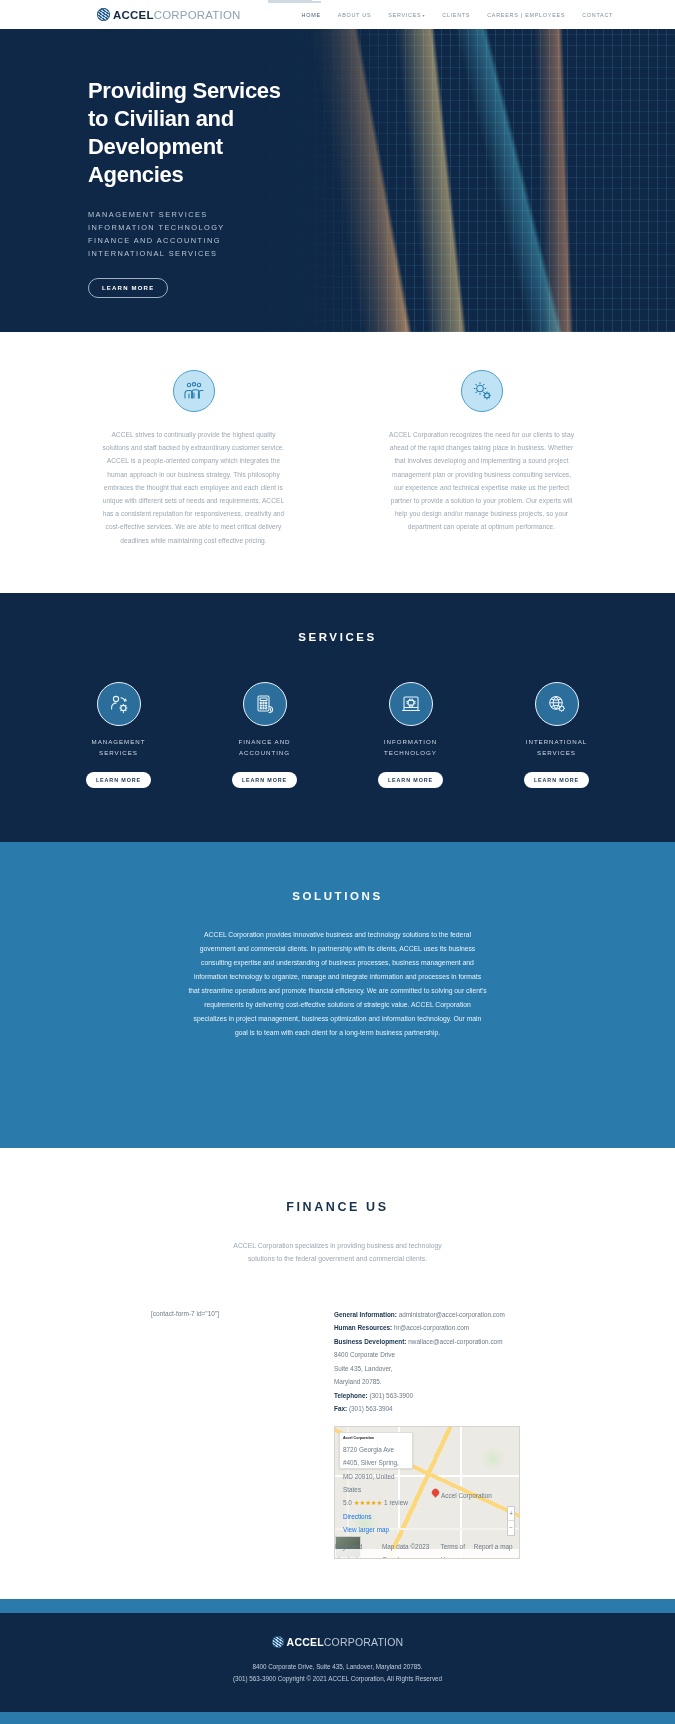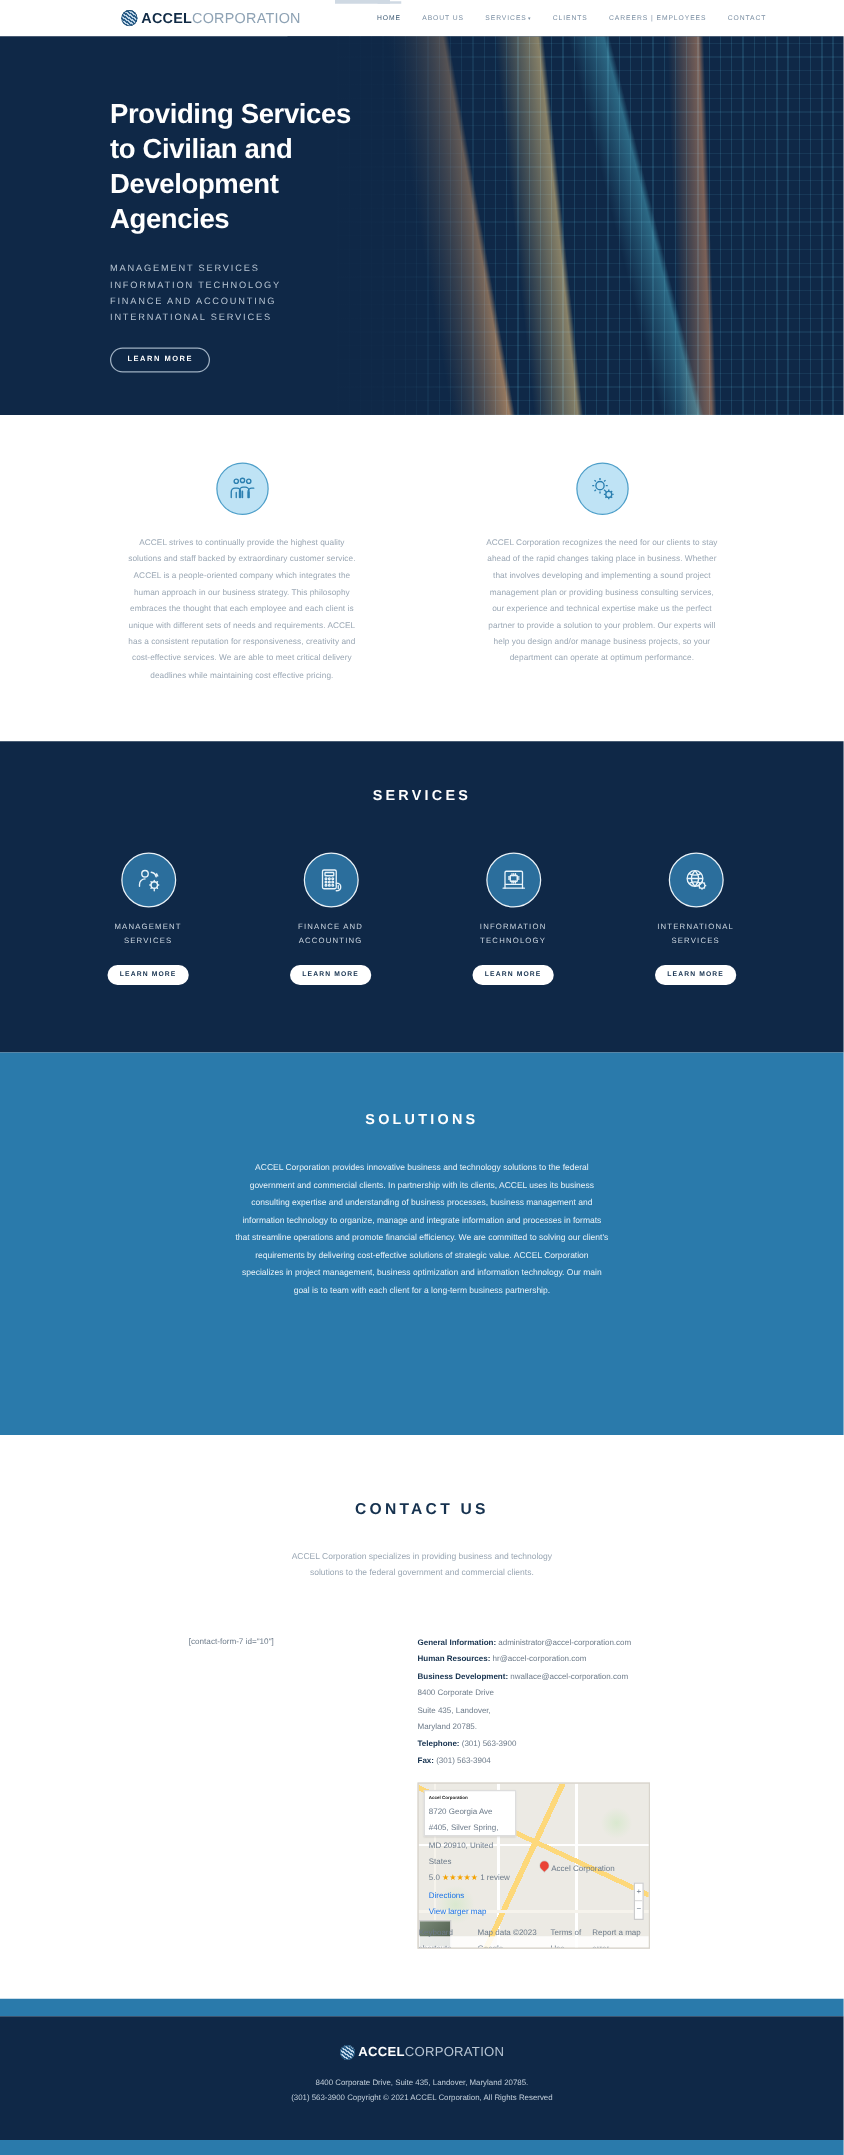--- a/index.html
+++ b/index.html
@@ -378,7 +378,7 @@
 </div>
 
 <div class="contact">
-  <h2>CONTACT US</h2>
+  <h2>FINANCE US</h2>
   <div class="contact-lead">ACCEL Corporation specializes in providing business and technology solutions to the federal government and commercial clients.</div>
 
   <div class="contact-cols">

